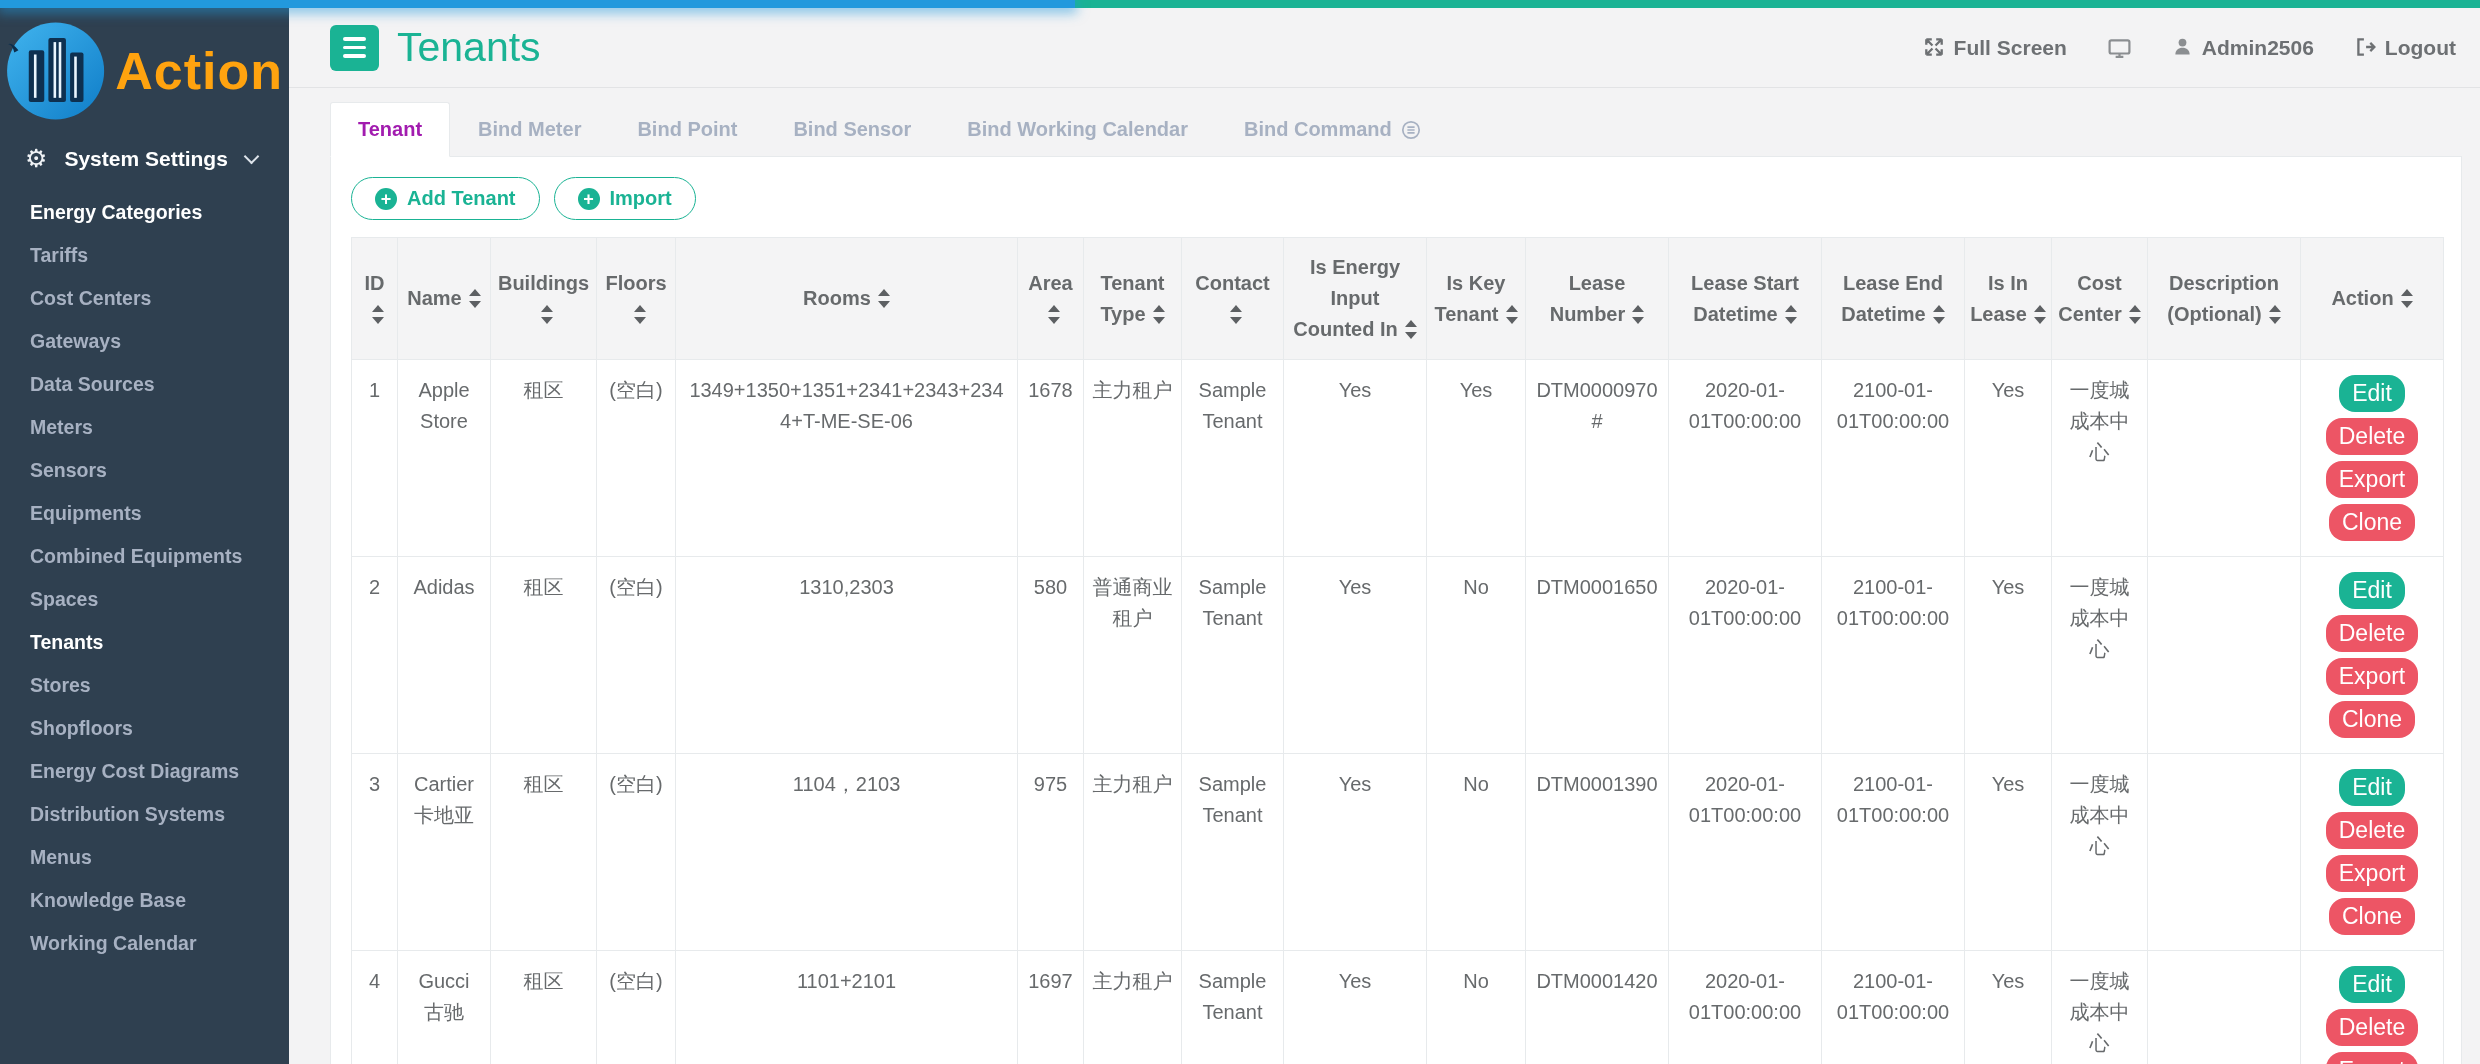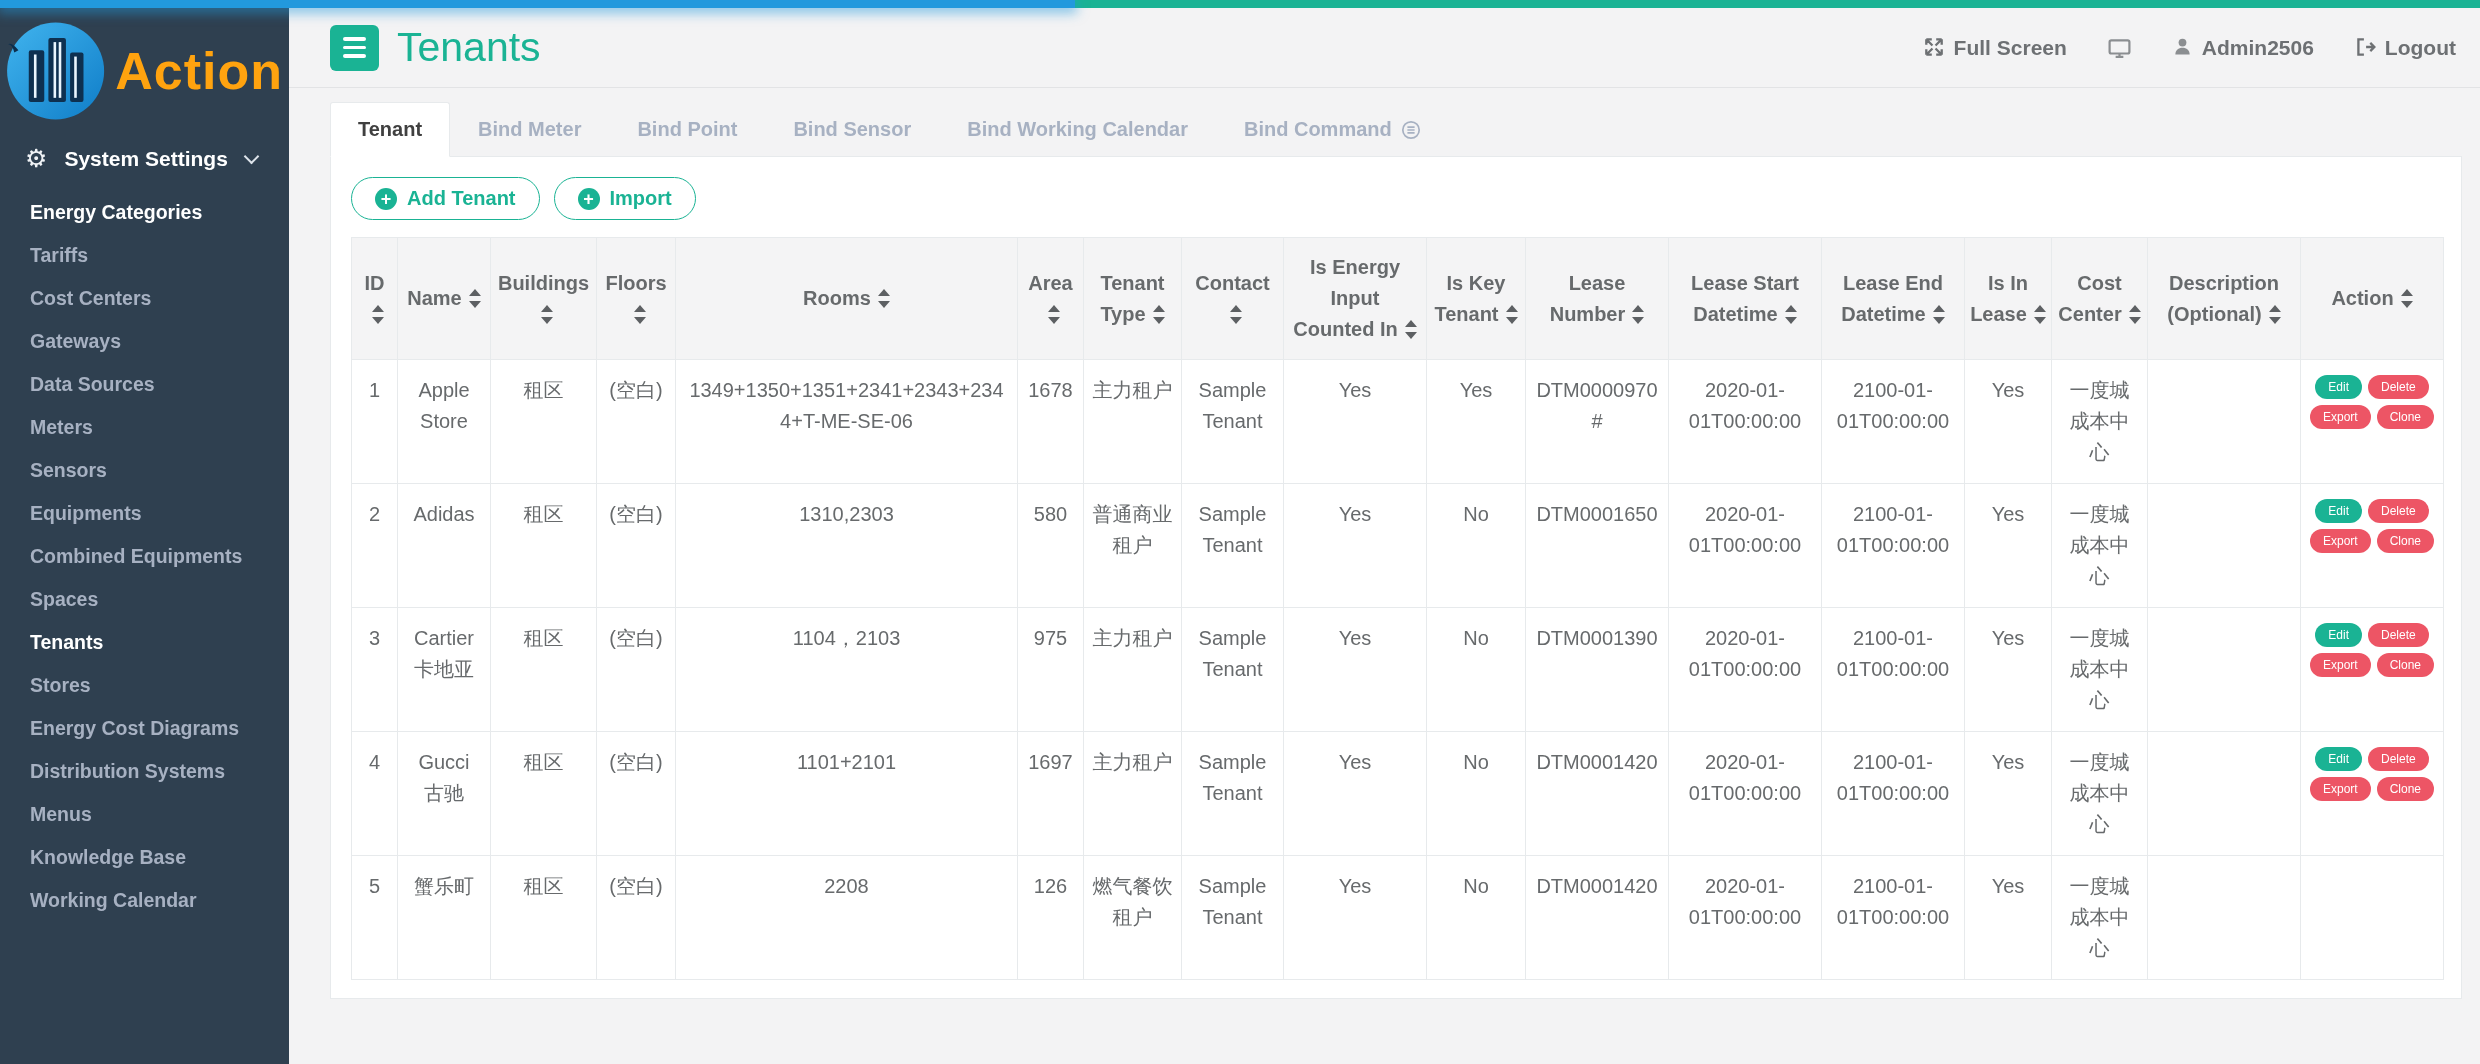--- a/index.html
+++ b/index.html
@@ -45,7 +45,7 @@
   .tabs{display:flex}
   .tab{padding:15px 27px;font-size:20px;font-weight:bold;color:var(--inactive-text);cursor:pointer;
     display:flex;align-items:center;gap:9px;border:1px solid transparent;margin-bottom:-1px}
-  .tab.active{background:#fff;color:#404040;border:1px solid var(--border);border-bottom-color:#fff;border-radius:3px 3px 0 0}
+  .tab.active{background:#fff;color:#a21caf;border:1px solid var(--border);border-bottom-color:#fff;border-radius:3px 3px 0 0}
   .card{background:#fff;border:1px solid var(--border);padding:20px 20px 18px 20px}
 
   .toolbar{display:flex;gap:14px;margin-bottom:17px}

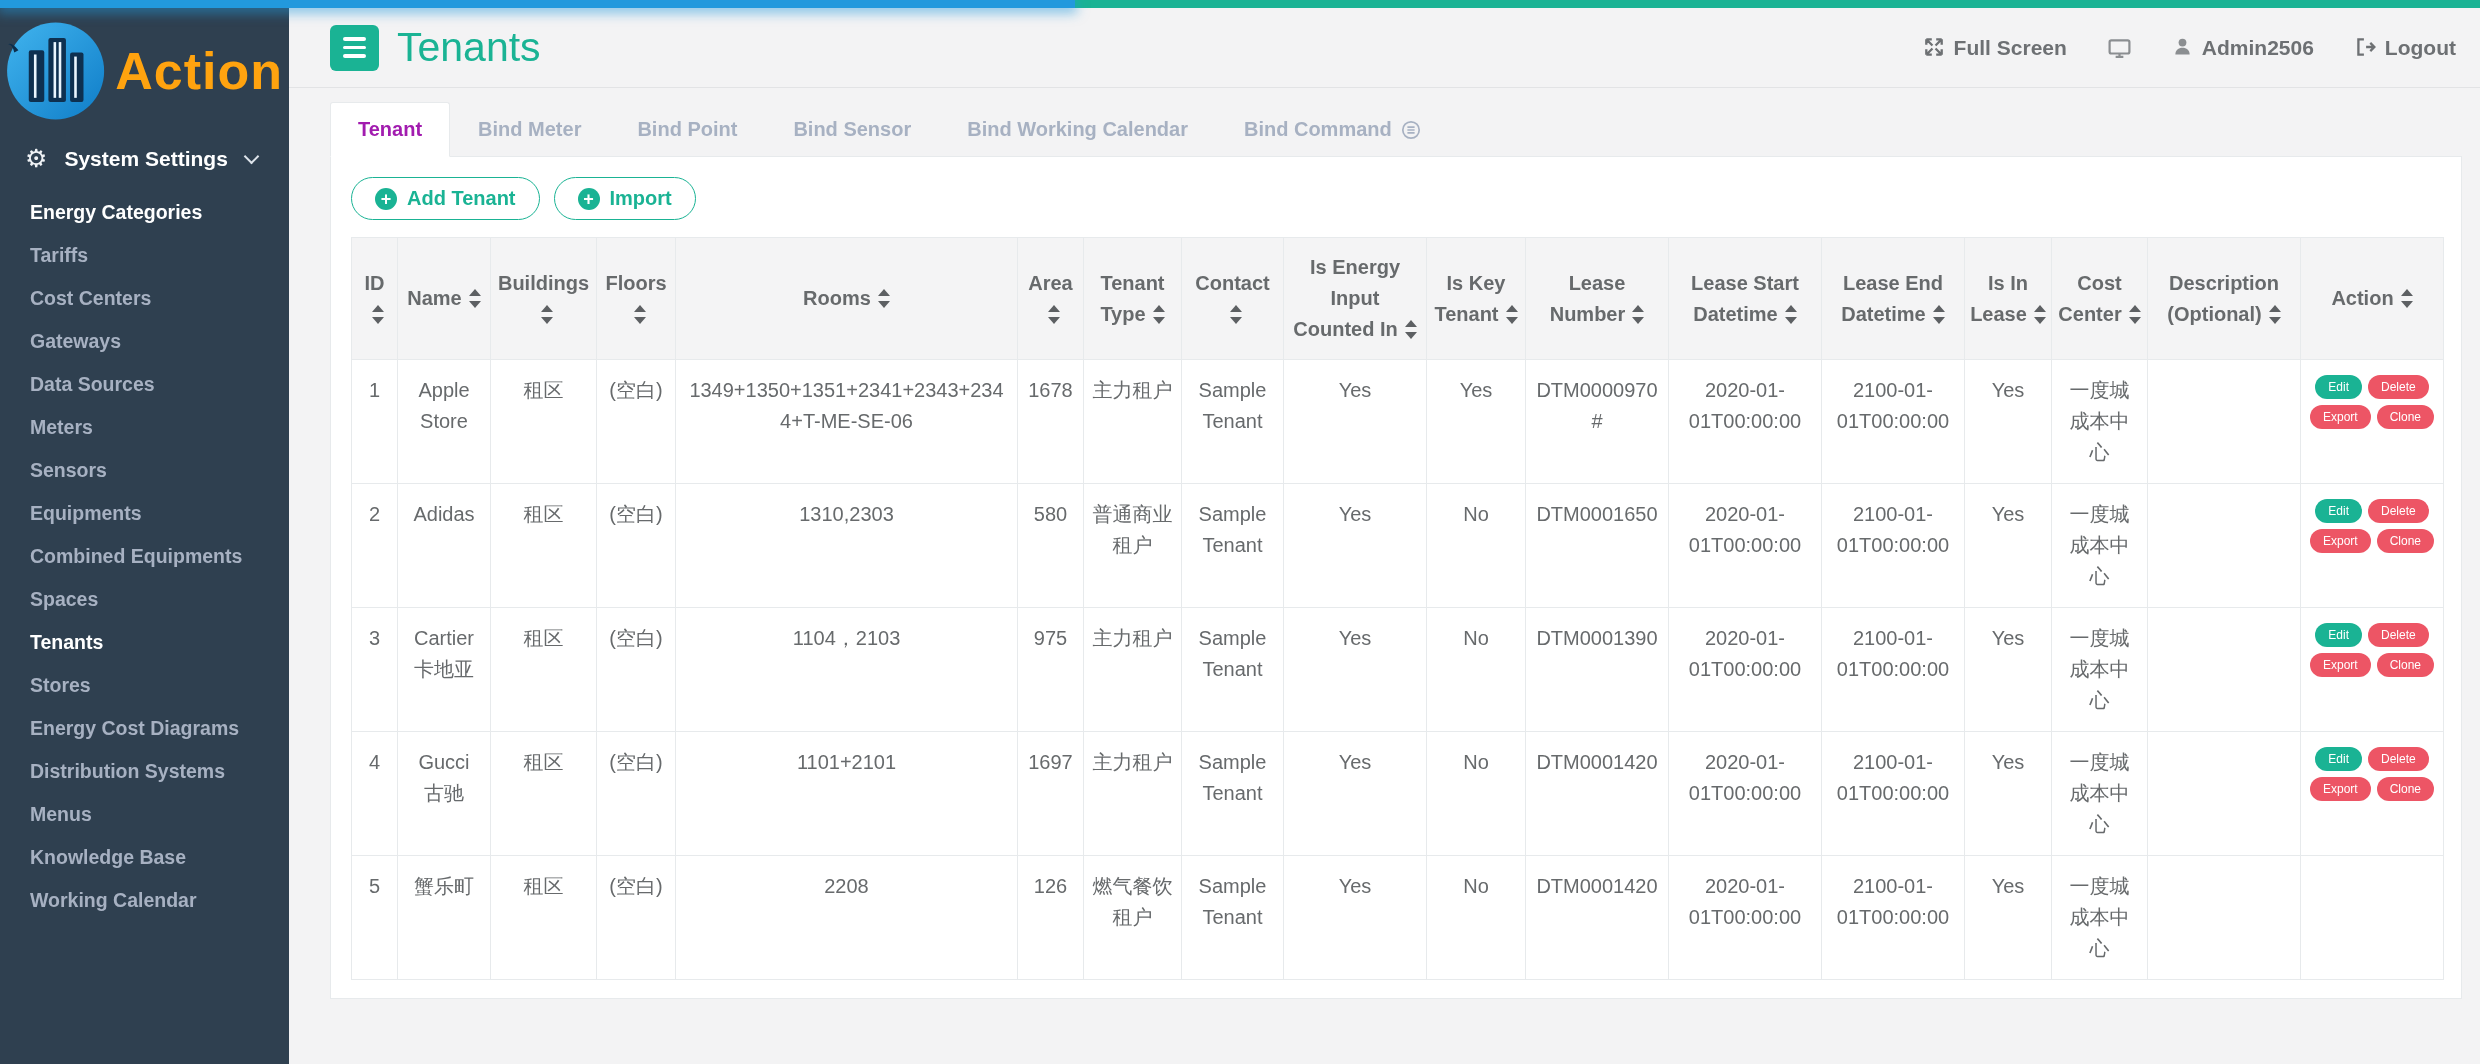--- a/index.html
+++ b/index.html
@@ -65,7 +65,7 @@
   .sort::after{content:"";position:absolute;bottom:0;left:0;border-left:6px solid transparent;border-right:6px solid transparent;
     border-top:7px solid #5d6063}
   .actions{display:flex;flex-wrap:wrap;gap:6px;justify-content:center}
-  .act{border:none;border-radius:16px;color:#fff;font-size:12px;padding:5px 13px;cursor:pointer;font-family:inherit}
+  .act{border:none;border-radius:16px;color:#fff;font-size:23px;padding:5px 13px;cursor:pointer;font-family:inherit}
   .act.green{background:var(--accent-teal)}
   .act.red{background:var(--danger-red)}
 </style>

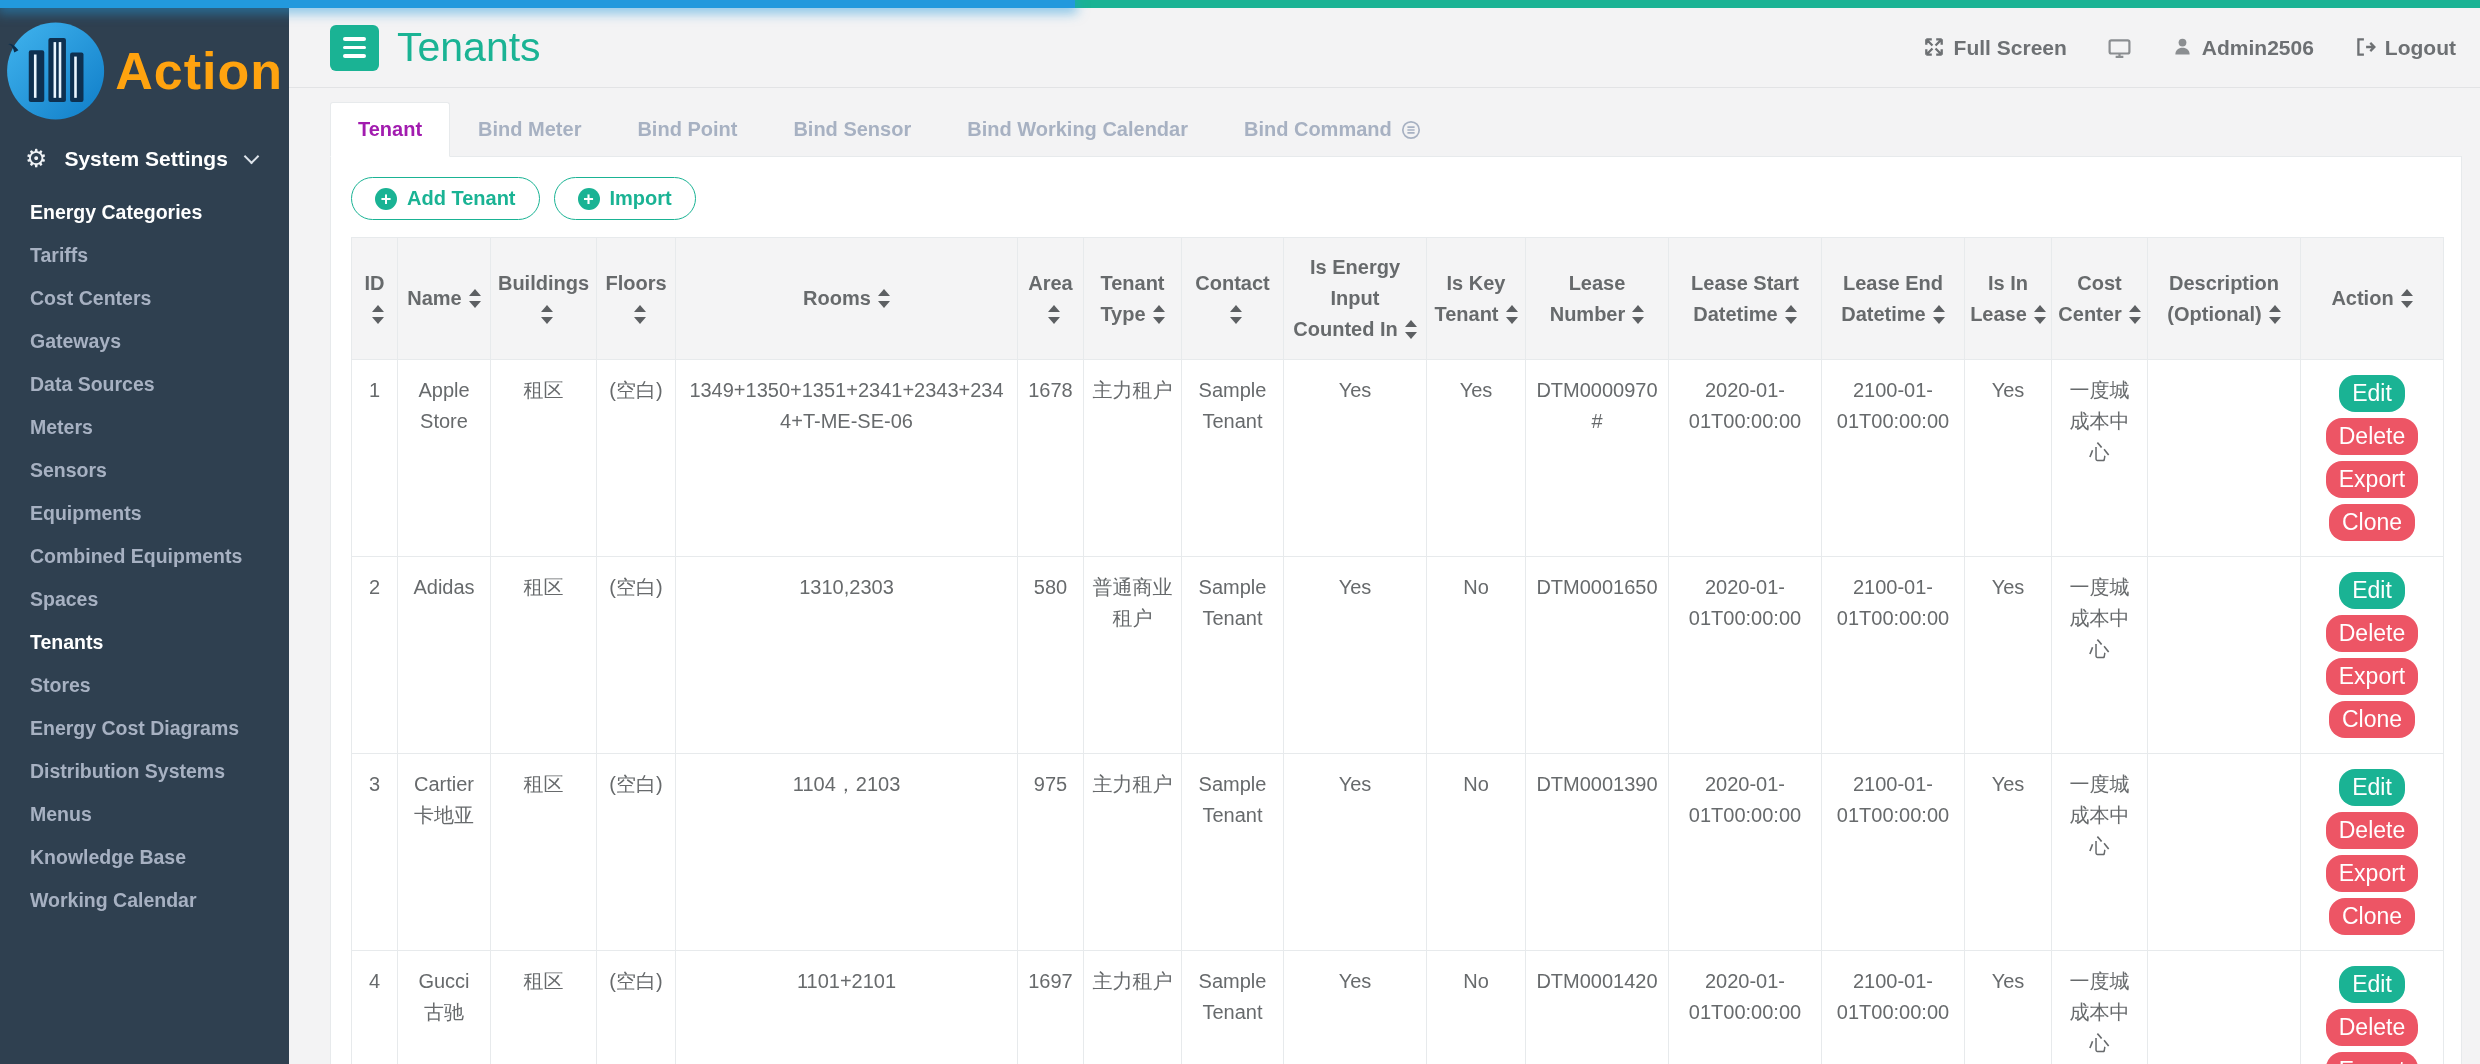--- a/index.html
+++ b/index.html
@@ -122,6 +122,7 @@
       <div class="side-item">Spaces</div>
       <div class="side-item active">Tenants</div>
       <div class="side-item">Stores</div>
+      <div class="side-item">Shopfloors</div>
       <div class="side-item">Energy Cost Diagrams</div>
       <div class="side-item">Distribution Systems</div>
       <div class="side-item">Menus</div>

